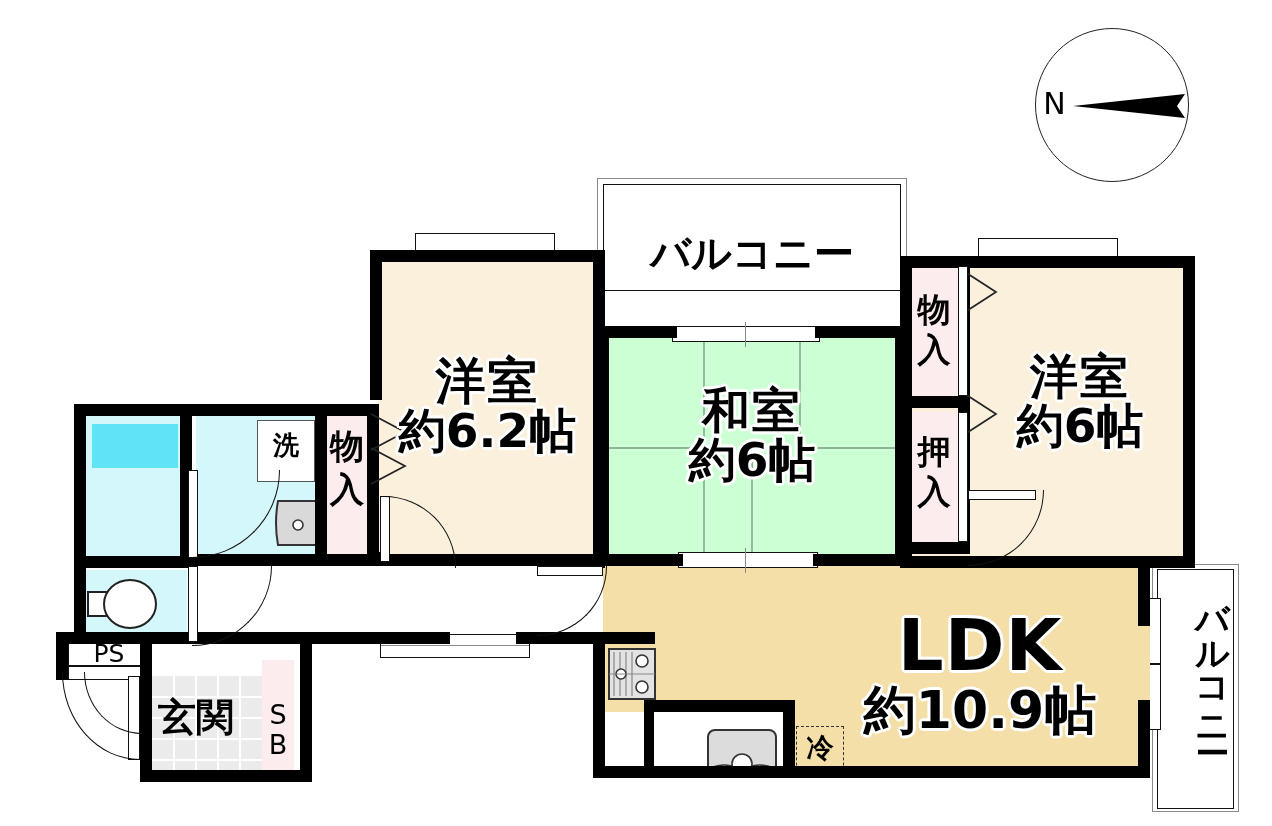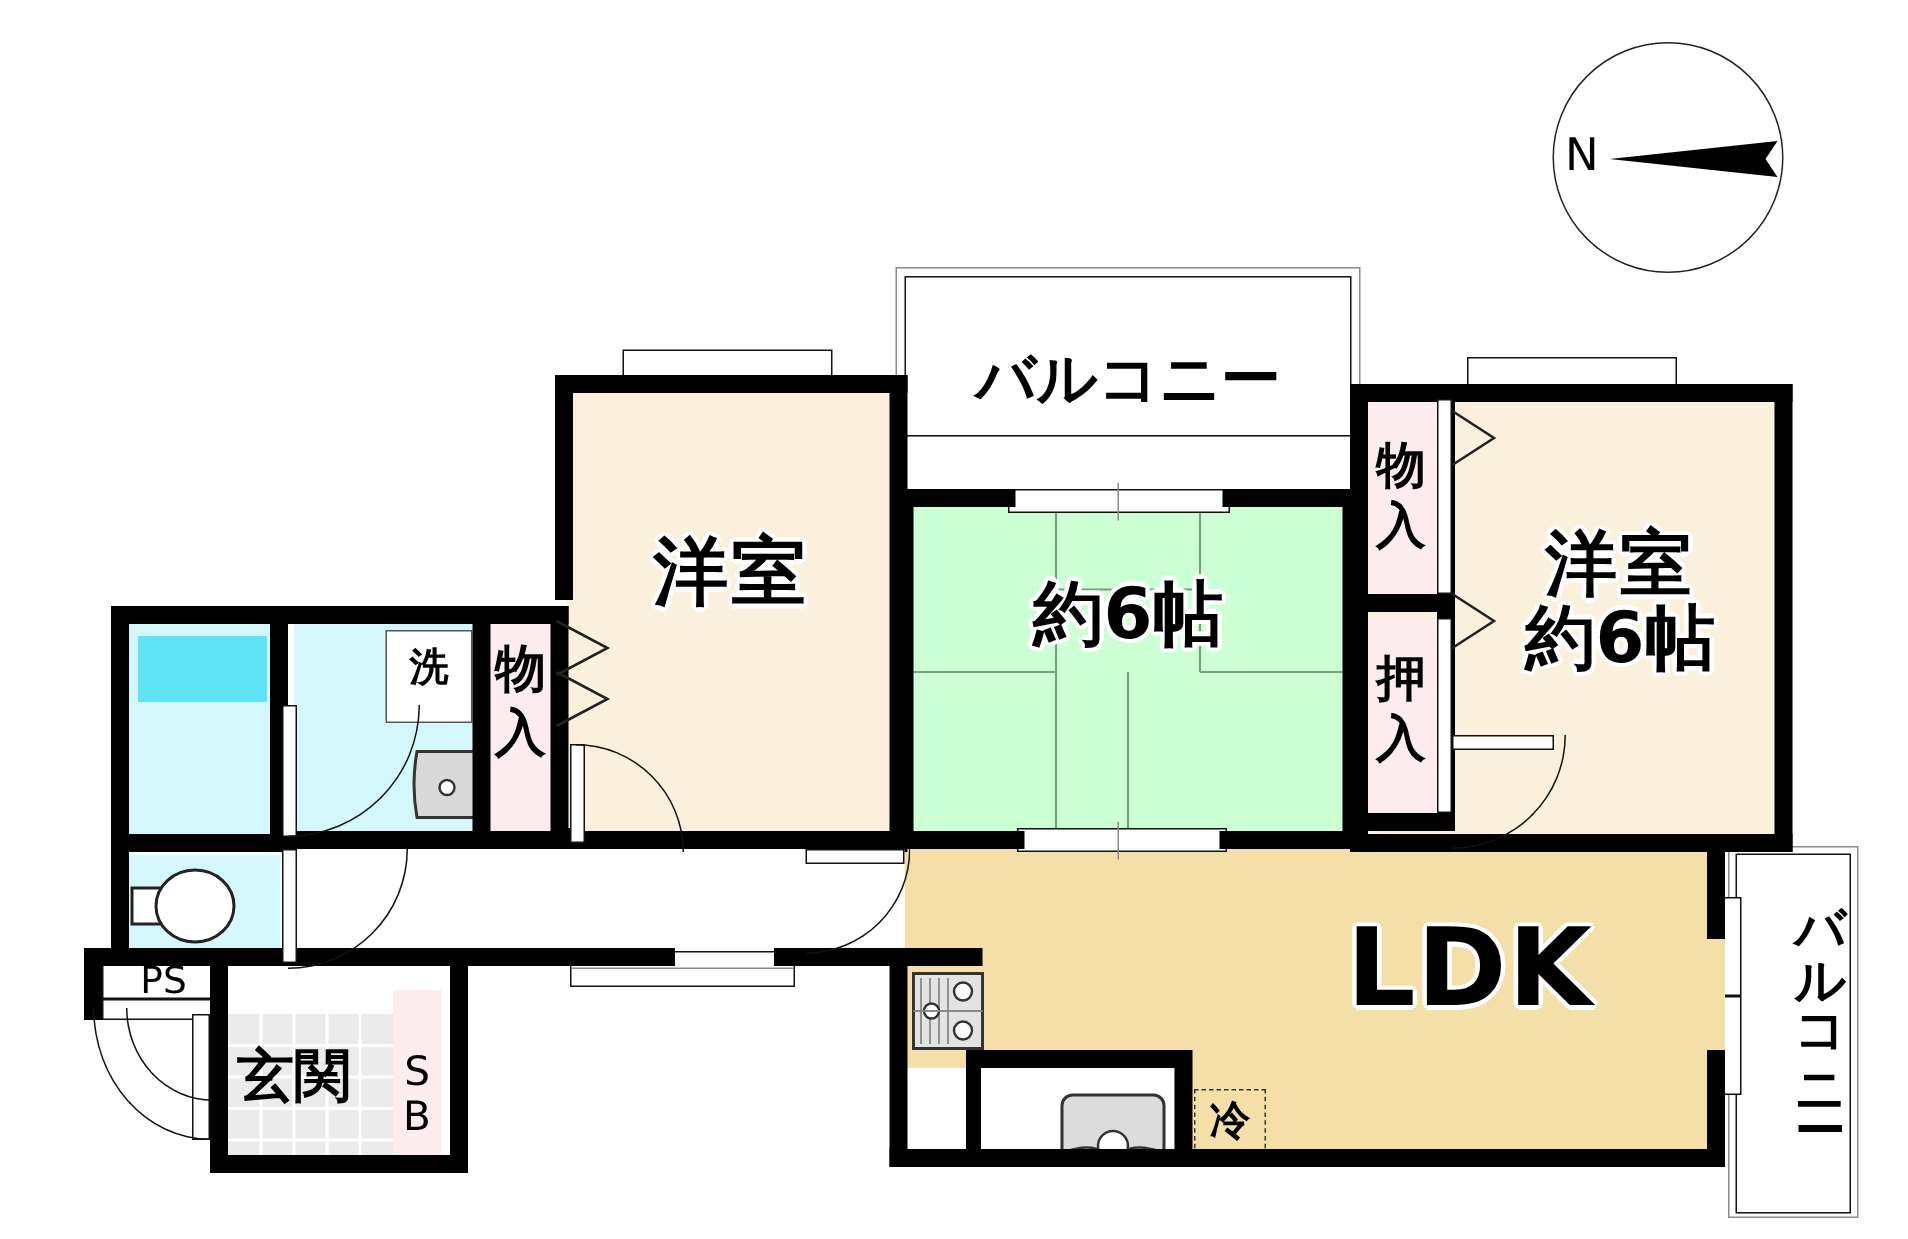--- a/index.html
+++ b/index.html
@@ -287,6 +287,7 @@
 
   <div class="lbl" style="left:378px;top:355px;width:219px;font-size:50px;">
     <span class="l1" style="font-size:50px;letter-spacing:2px;">洋室</span>
+    <span class="l2" style="font-size:47px;">約6.2帖</span>
   </div>
 
   <div class="lbl" style="left:607px;top:386px;width:290px;font-size:48px;">

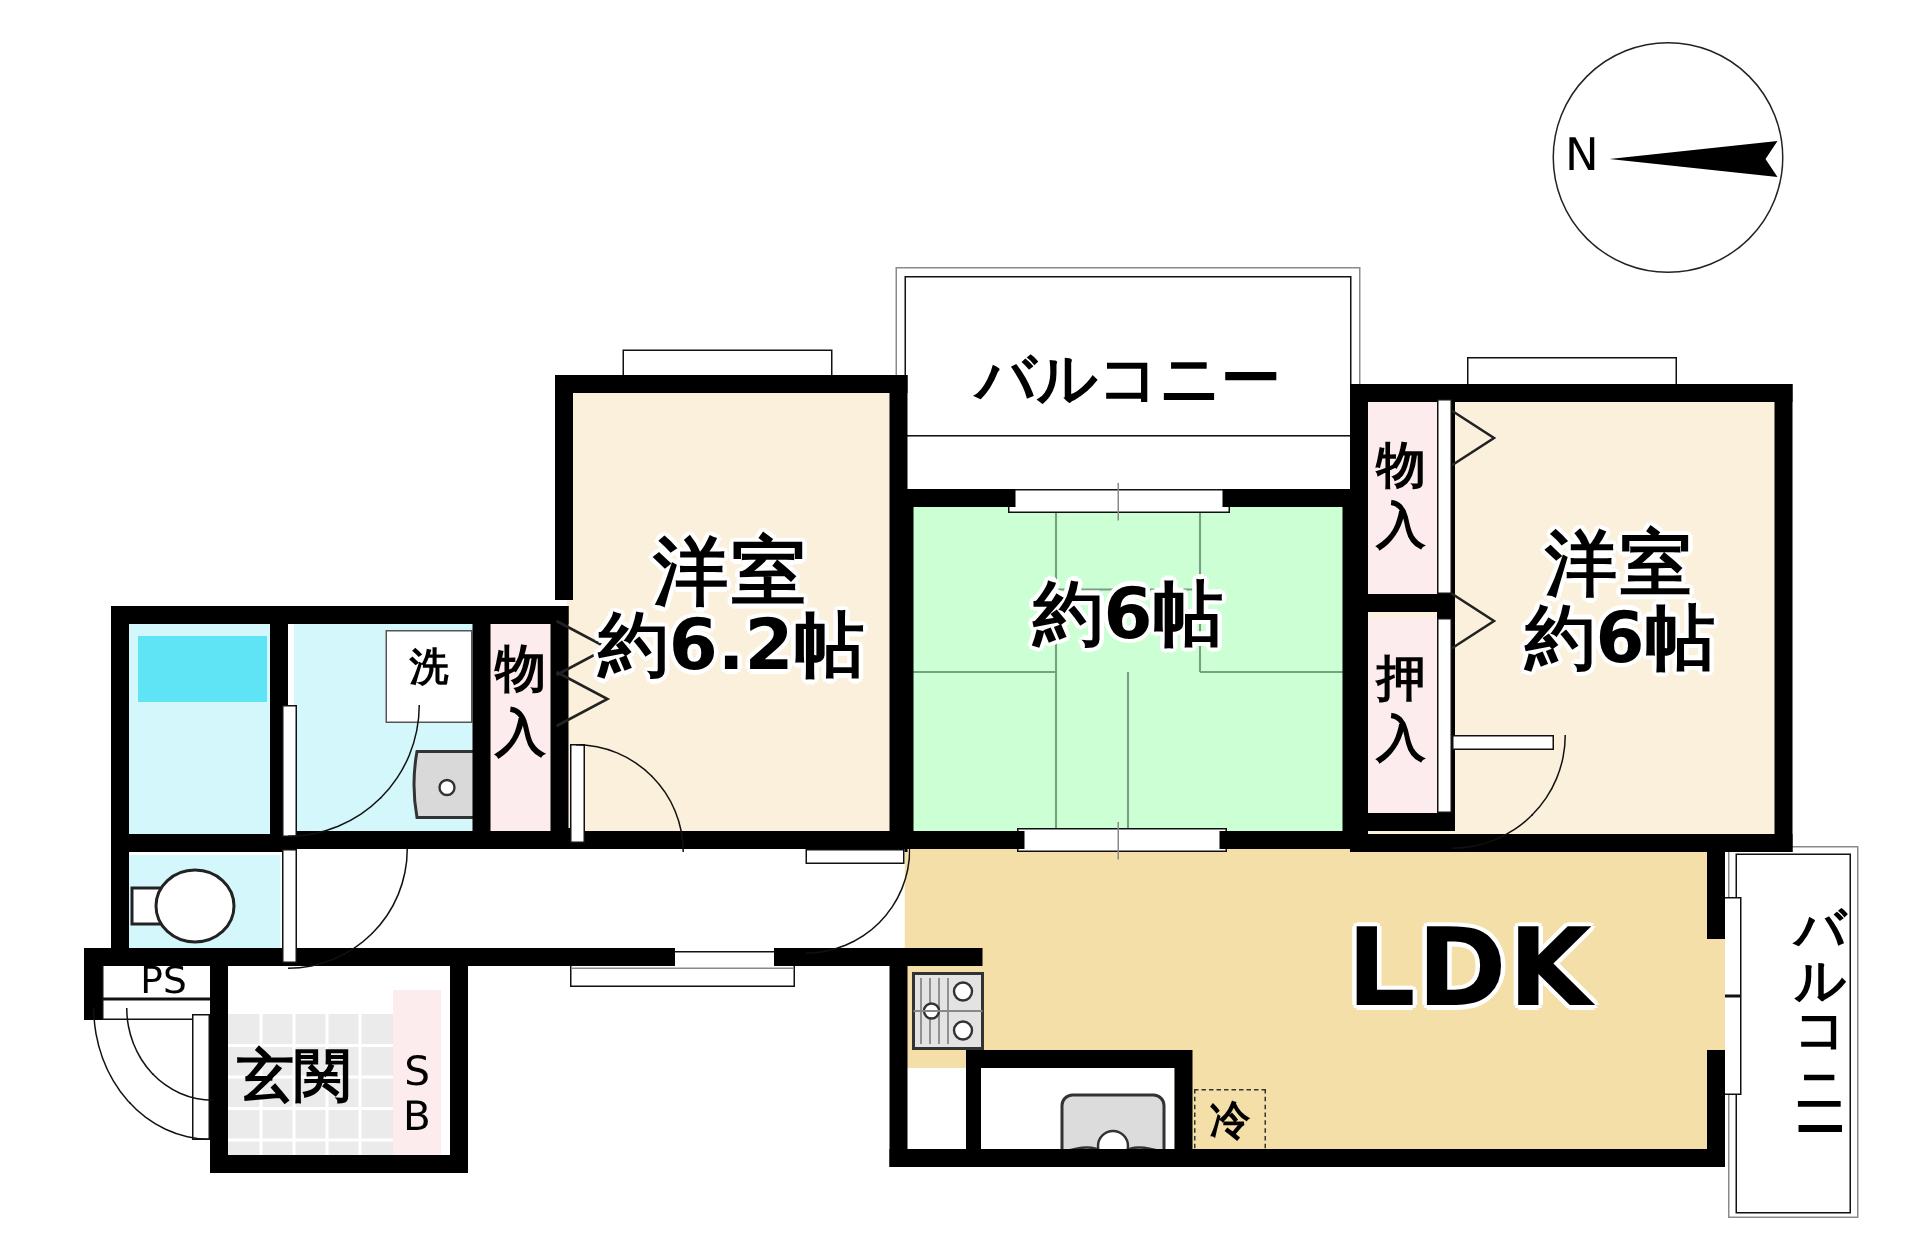--- a/index.html
+++ b/index.html
@@ -291,6 +291,7 @@
   </div>
 
   <div class="lbl" style="left:607px;top:386px;width:290px;font-size:48px;">
+    <span class="l1" style="font-size:48px;letter-spacing:2px;">和室</span>
     <span class="l2" style="font-size:47px;">約6帖</span>
   </div>
 

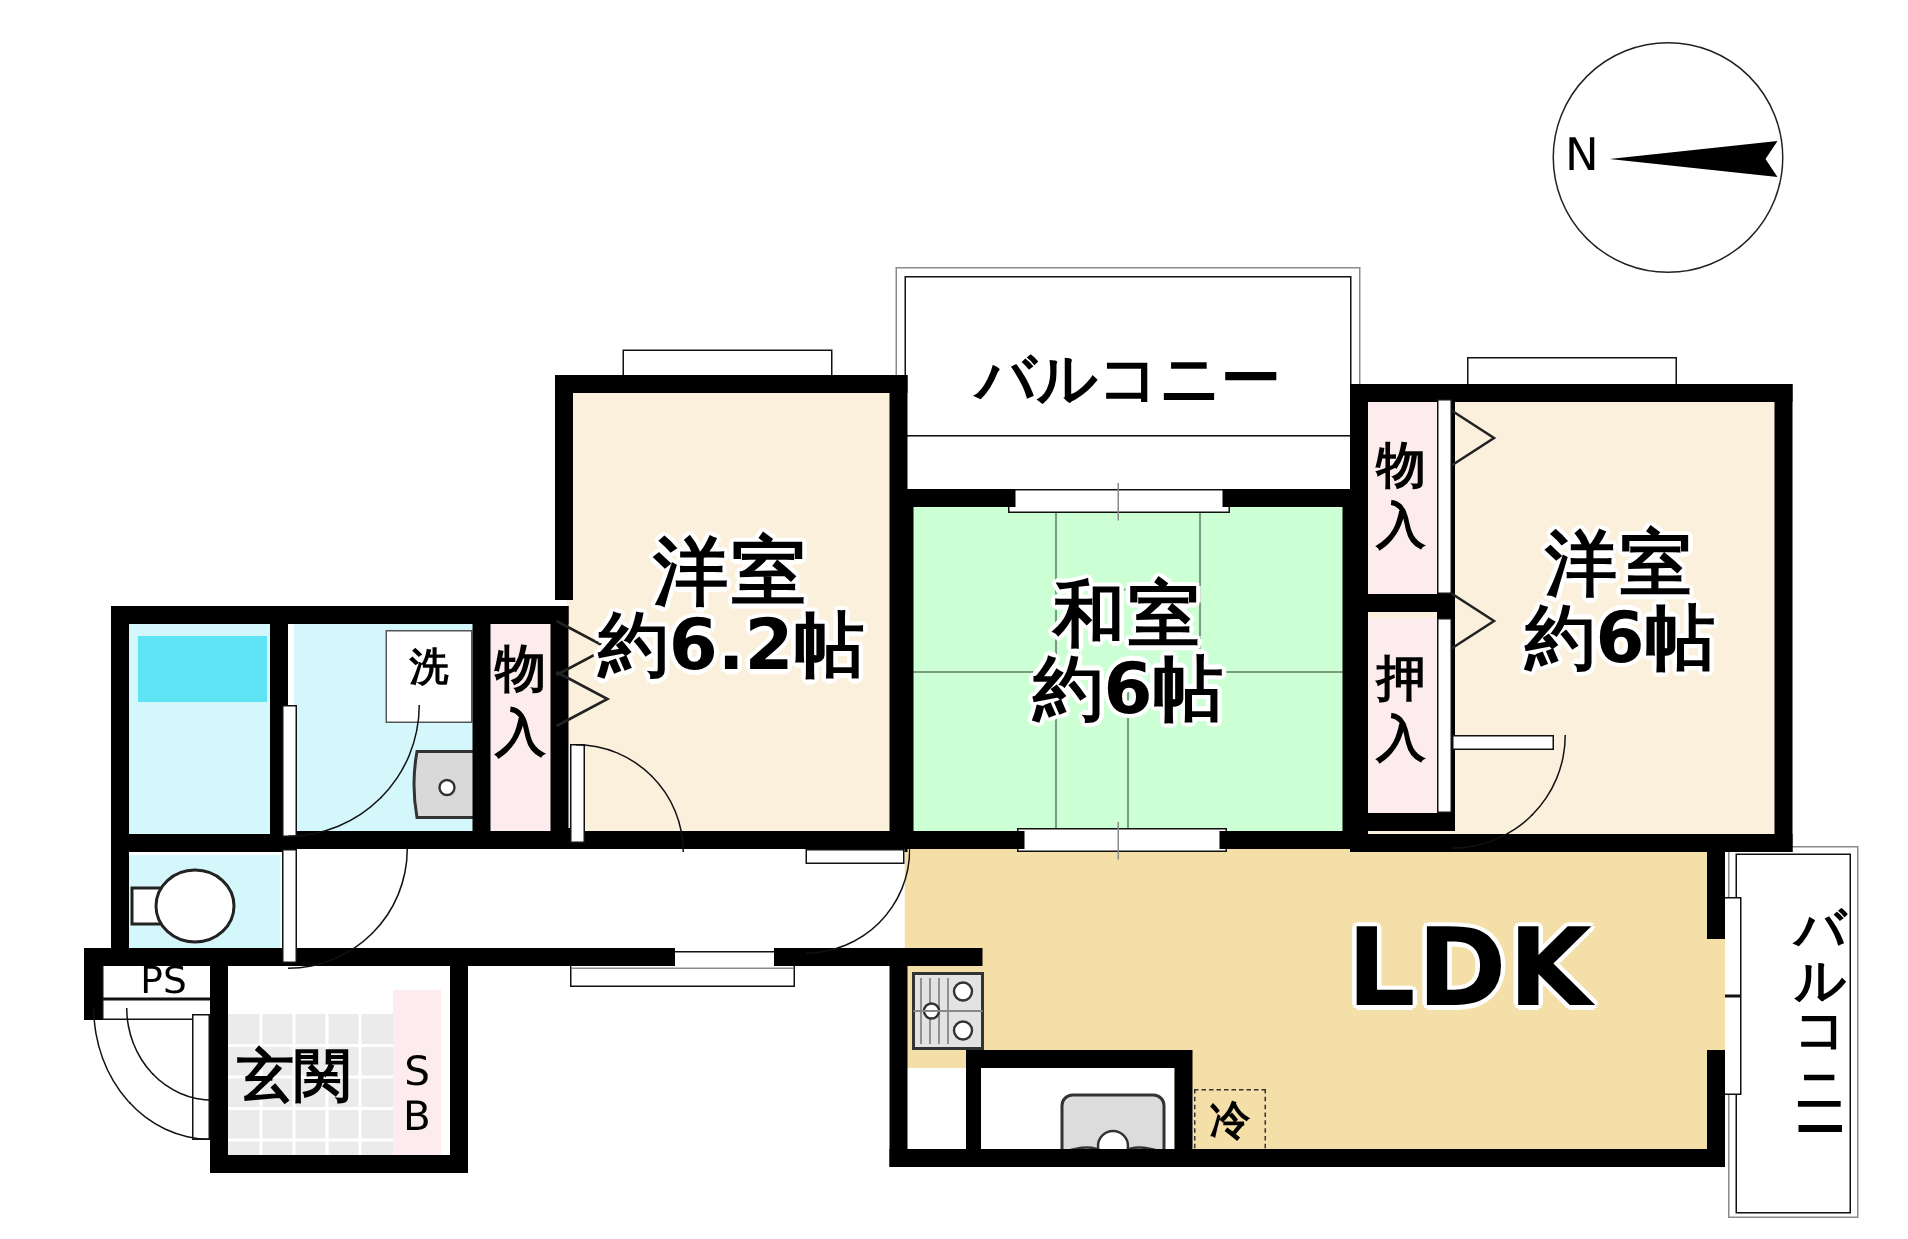--- a/index.html
+++ b/index.html
@@ -302,6 +302,7 @@
 
   <div class="lbl" style="left:820px;top:608px;width:320px;font-size:58px;">
     <span class="l1" style="font-size:72px;letter-spacing:1px;">LDK</span>
+    <span class="l2" style="font-size:52px;">約10.9帖</span>
   </div>
 
   <div class="lbl nosh" style="left:152px;top:698px;width:88px;font-size:38px;">

